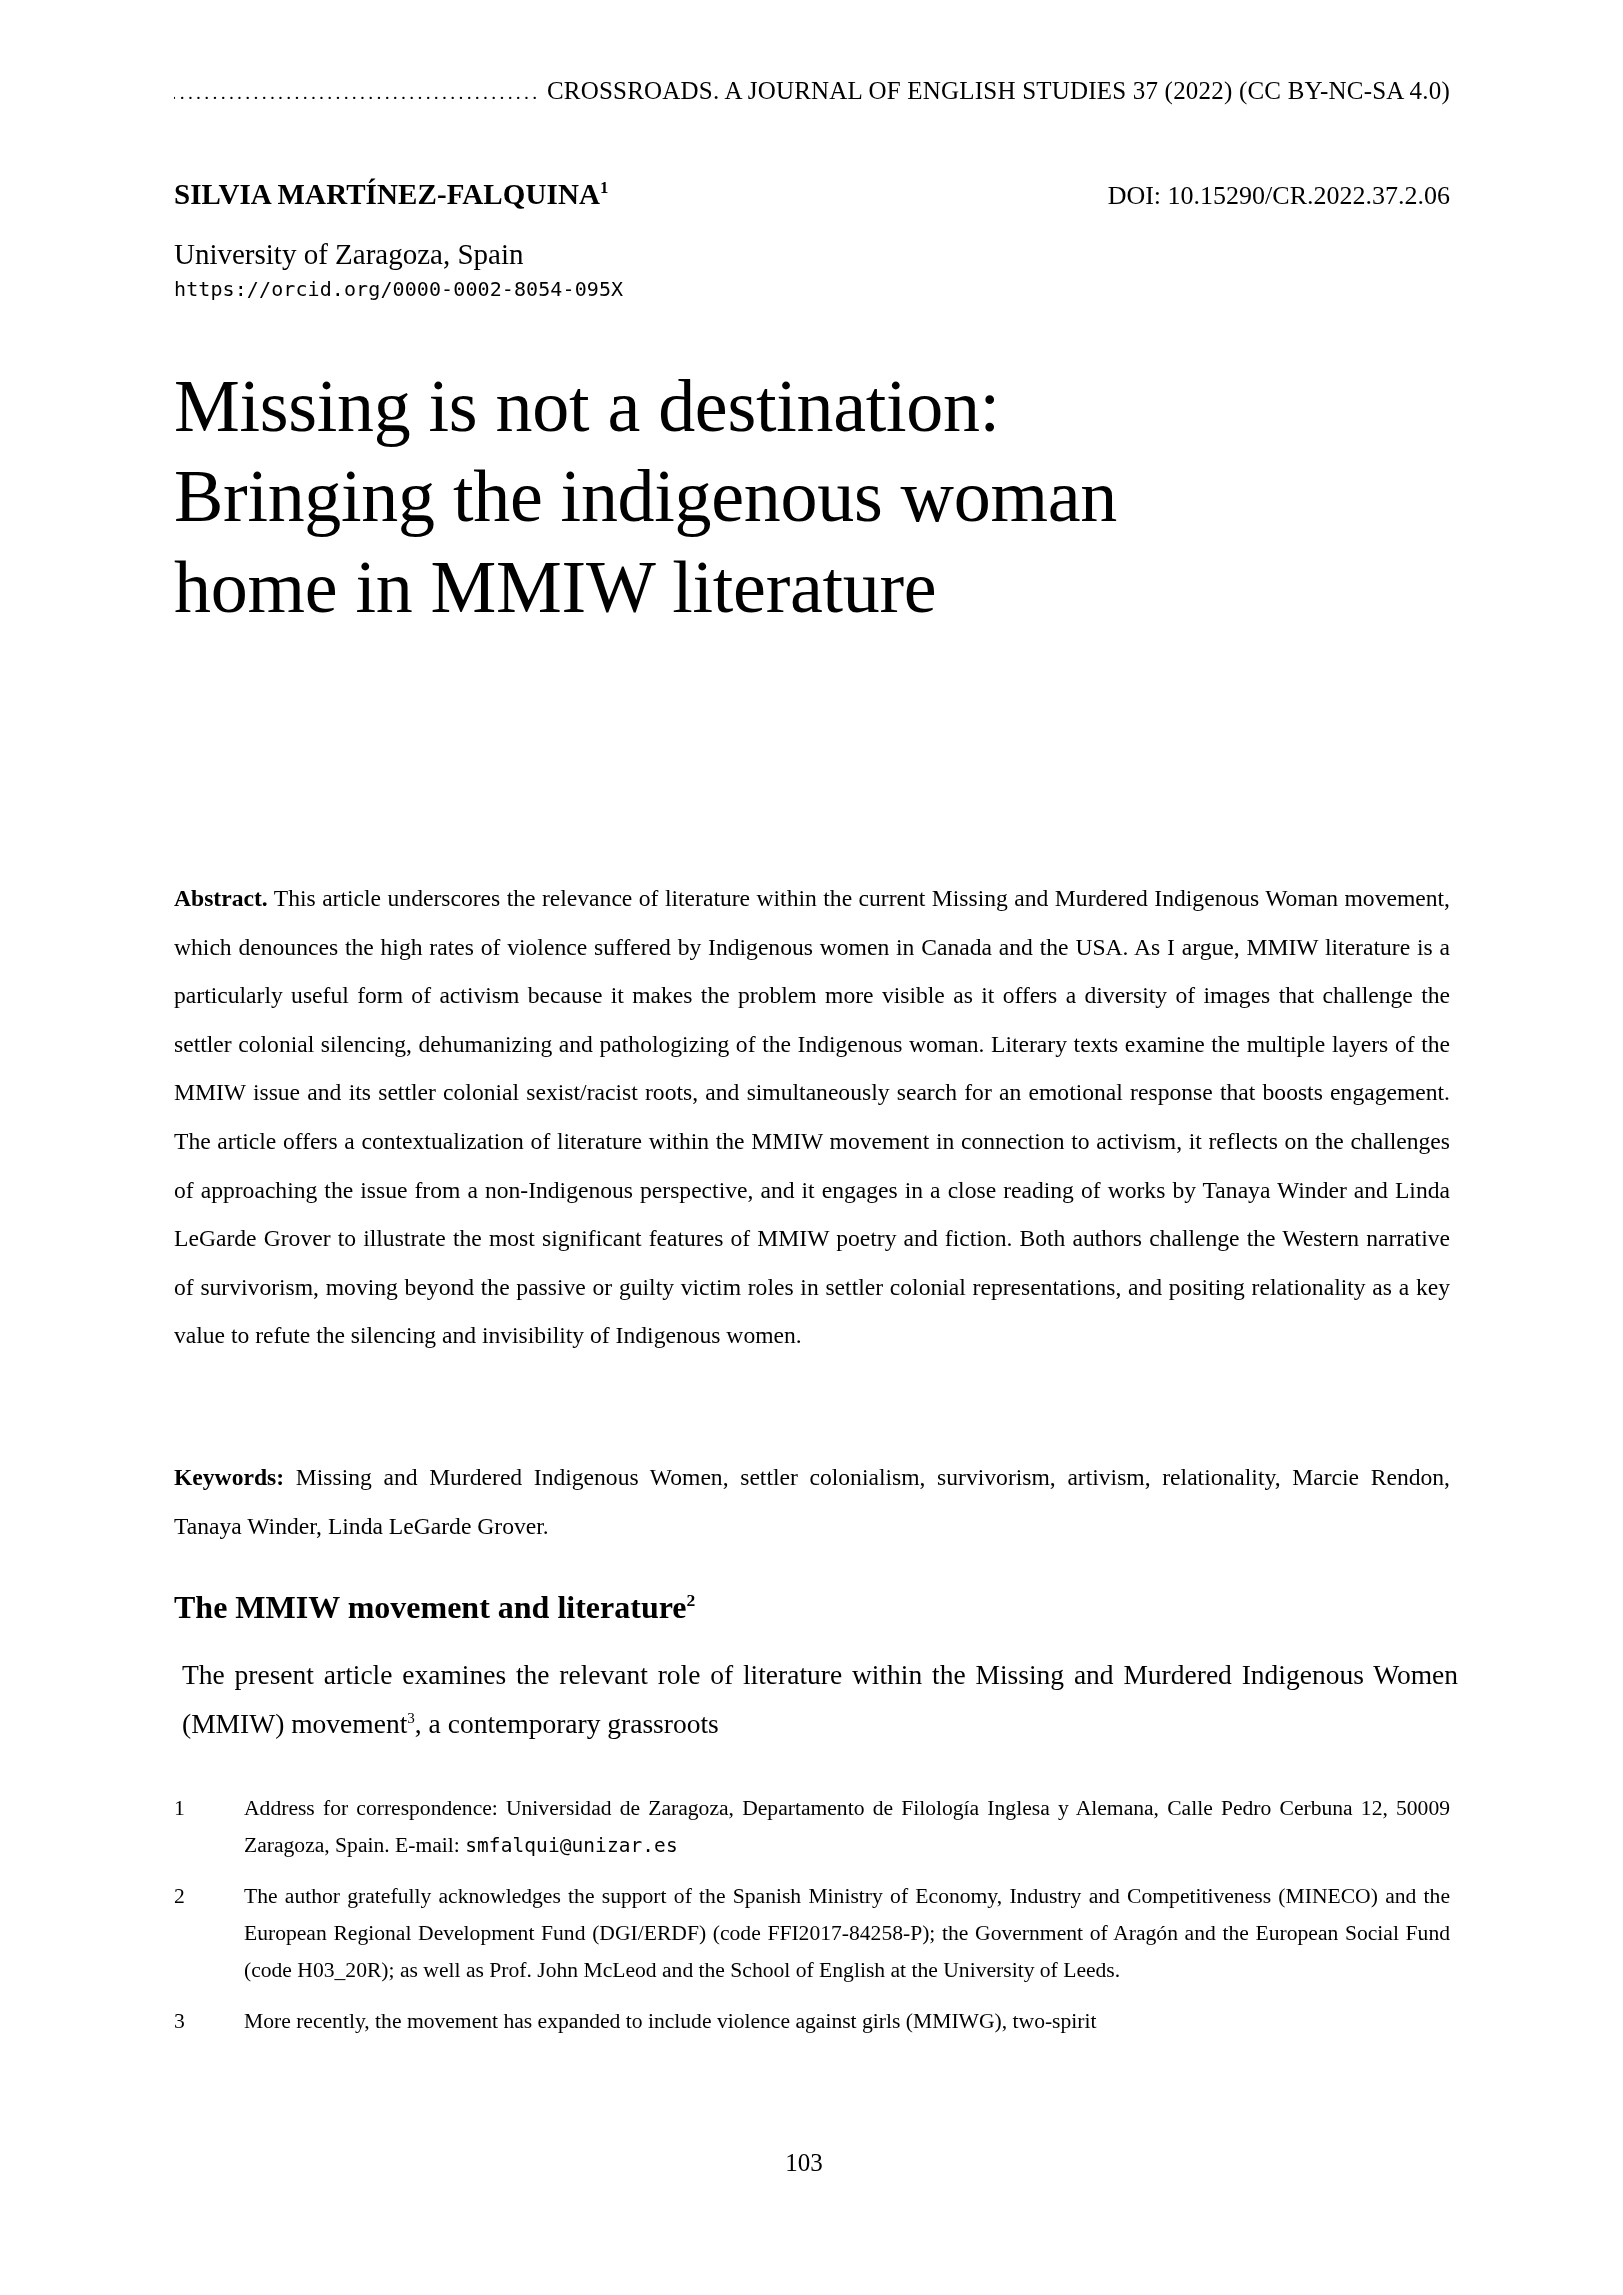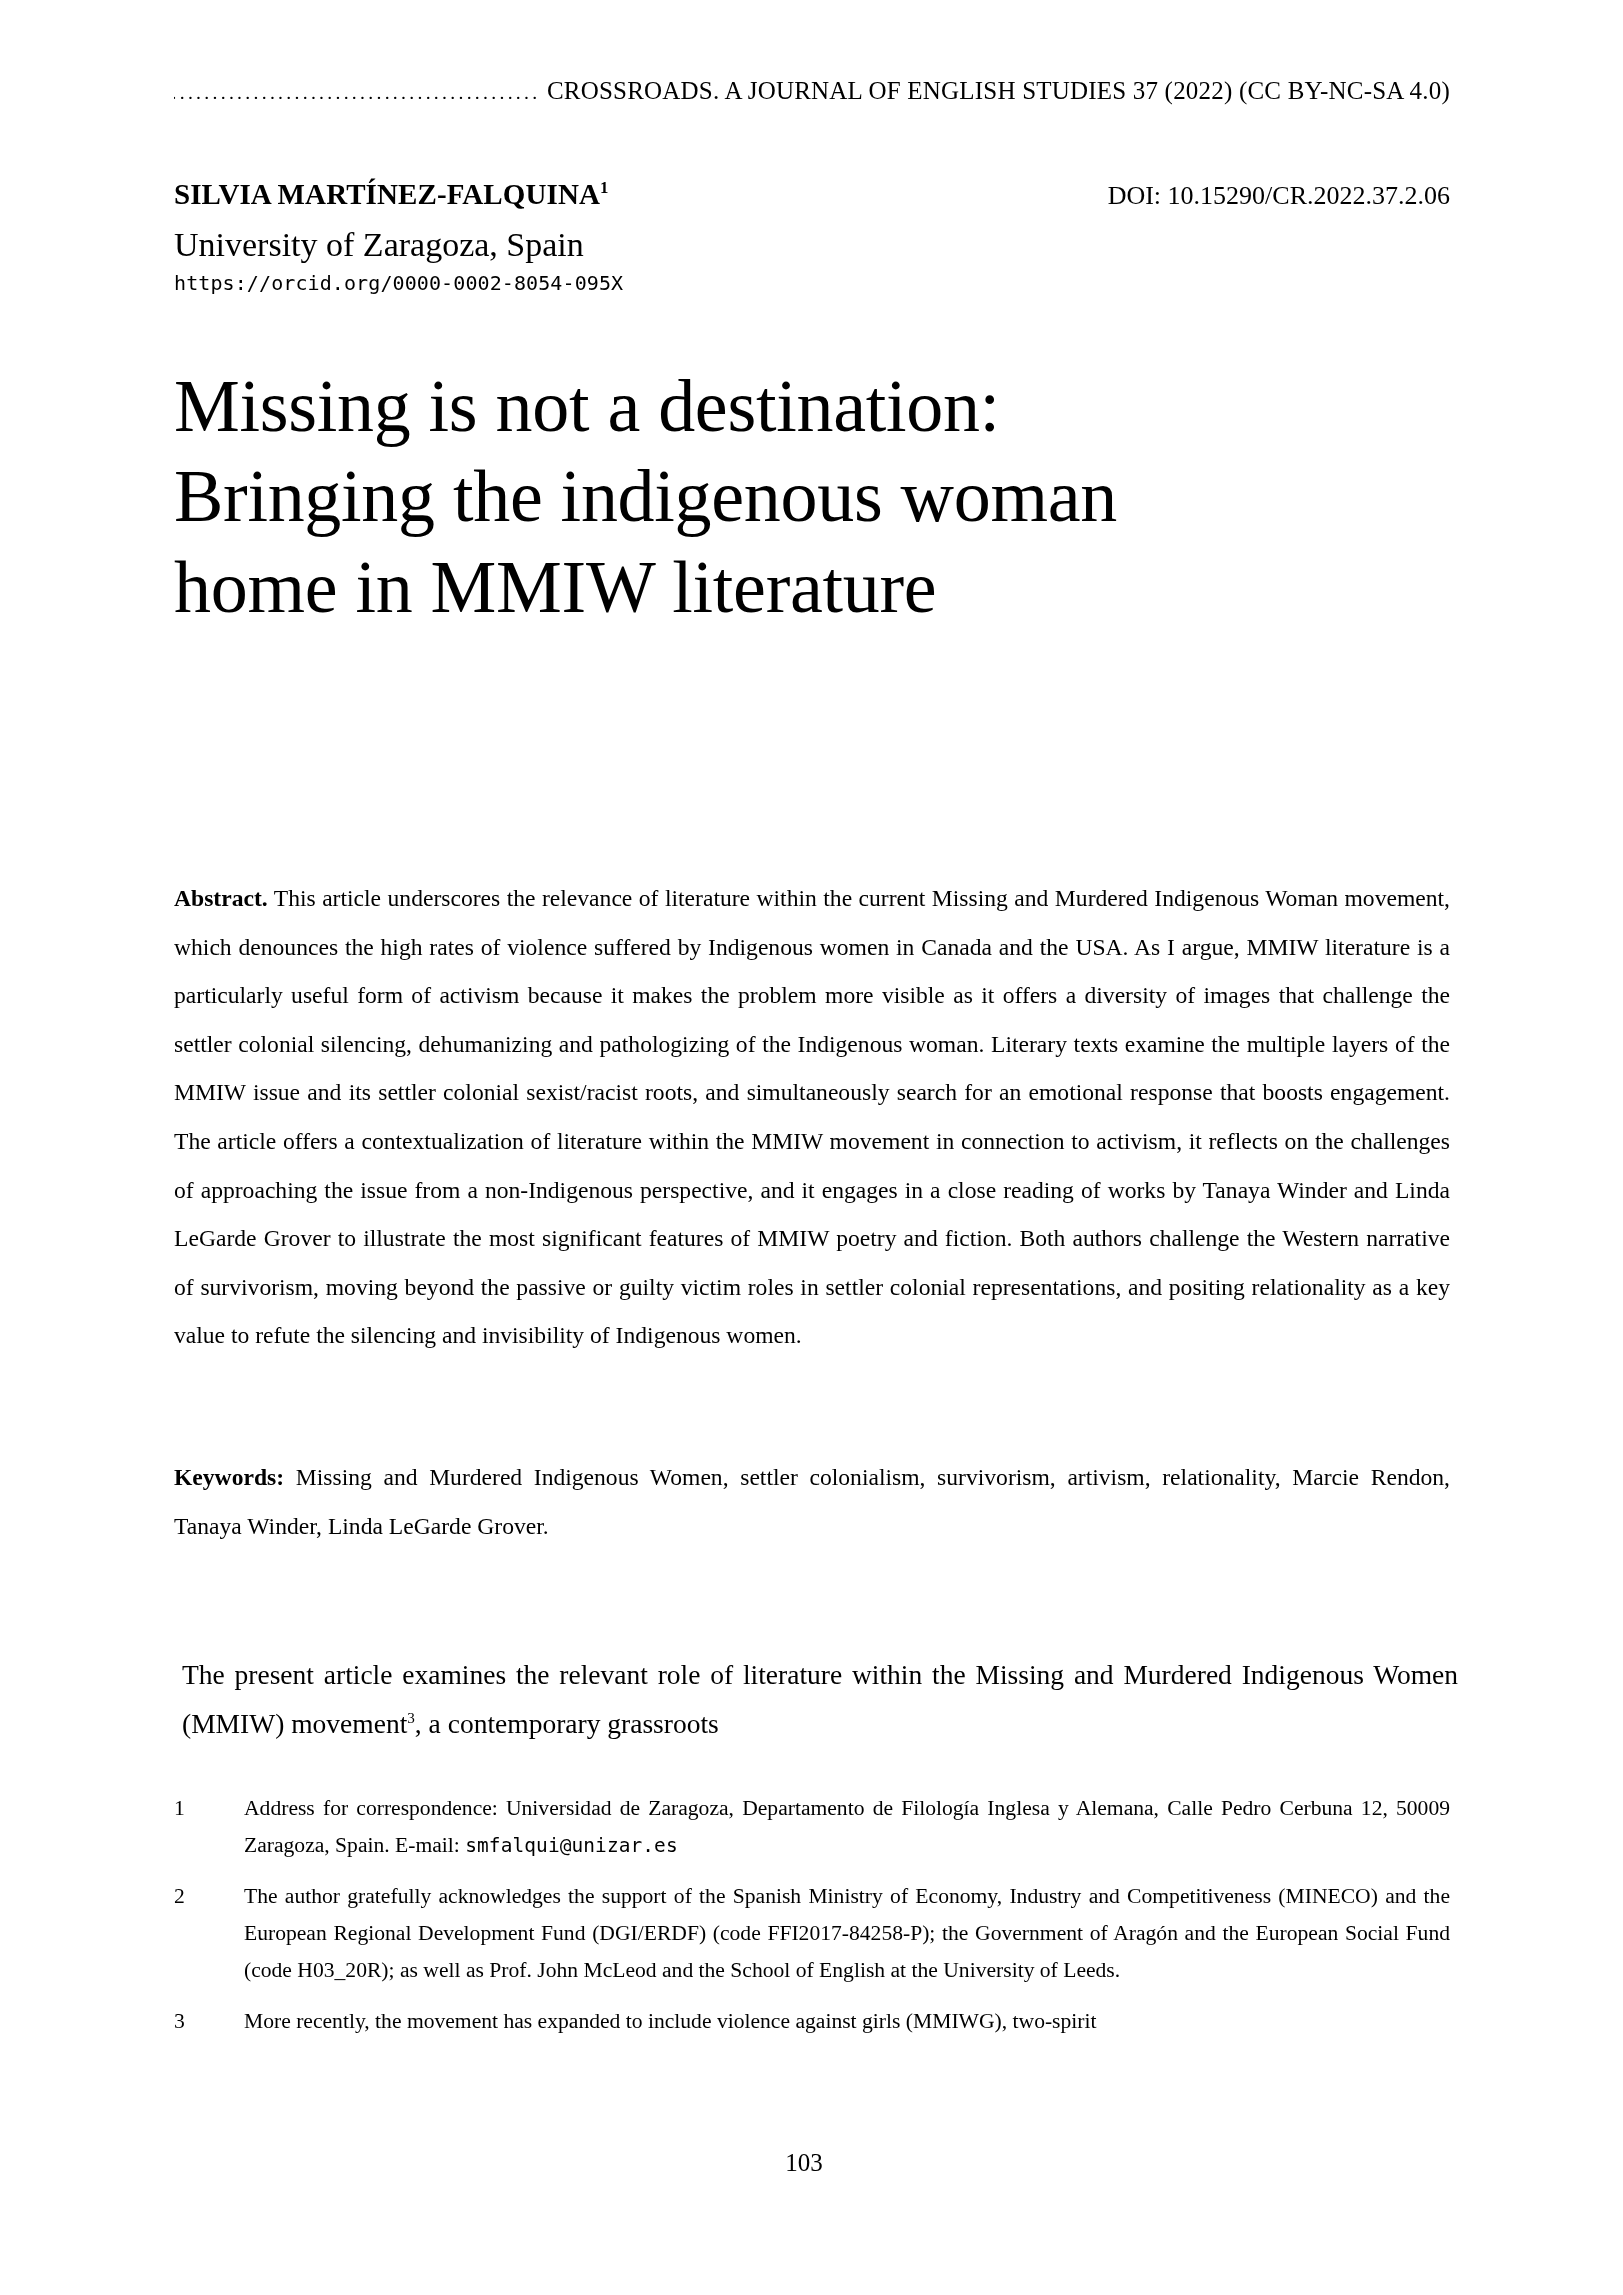--- a/index.html
+++ b/index.html
@@ -88,9 +88,9 @@
     white-space: nowrap;
   }
   .affiliation {
-    font-size: 34px;
+    font-size: 29px;
     line-height: 1.2;
-    margin-top: 13px;
+    margin-top: 25px;
   }
   .orcid {
     font-family: "DejaVu Sans Mono", "Liberation Mono", monospace;

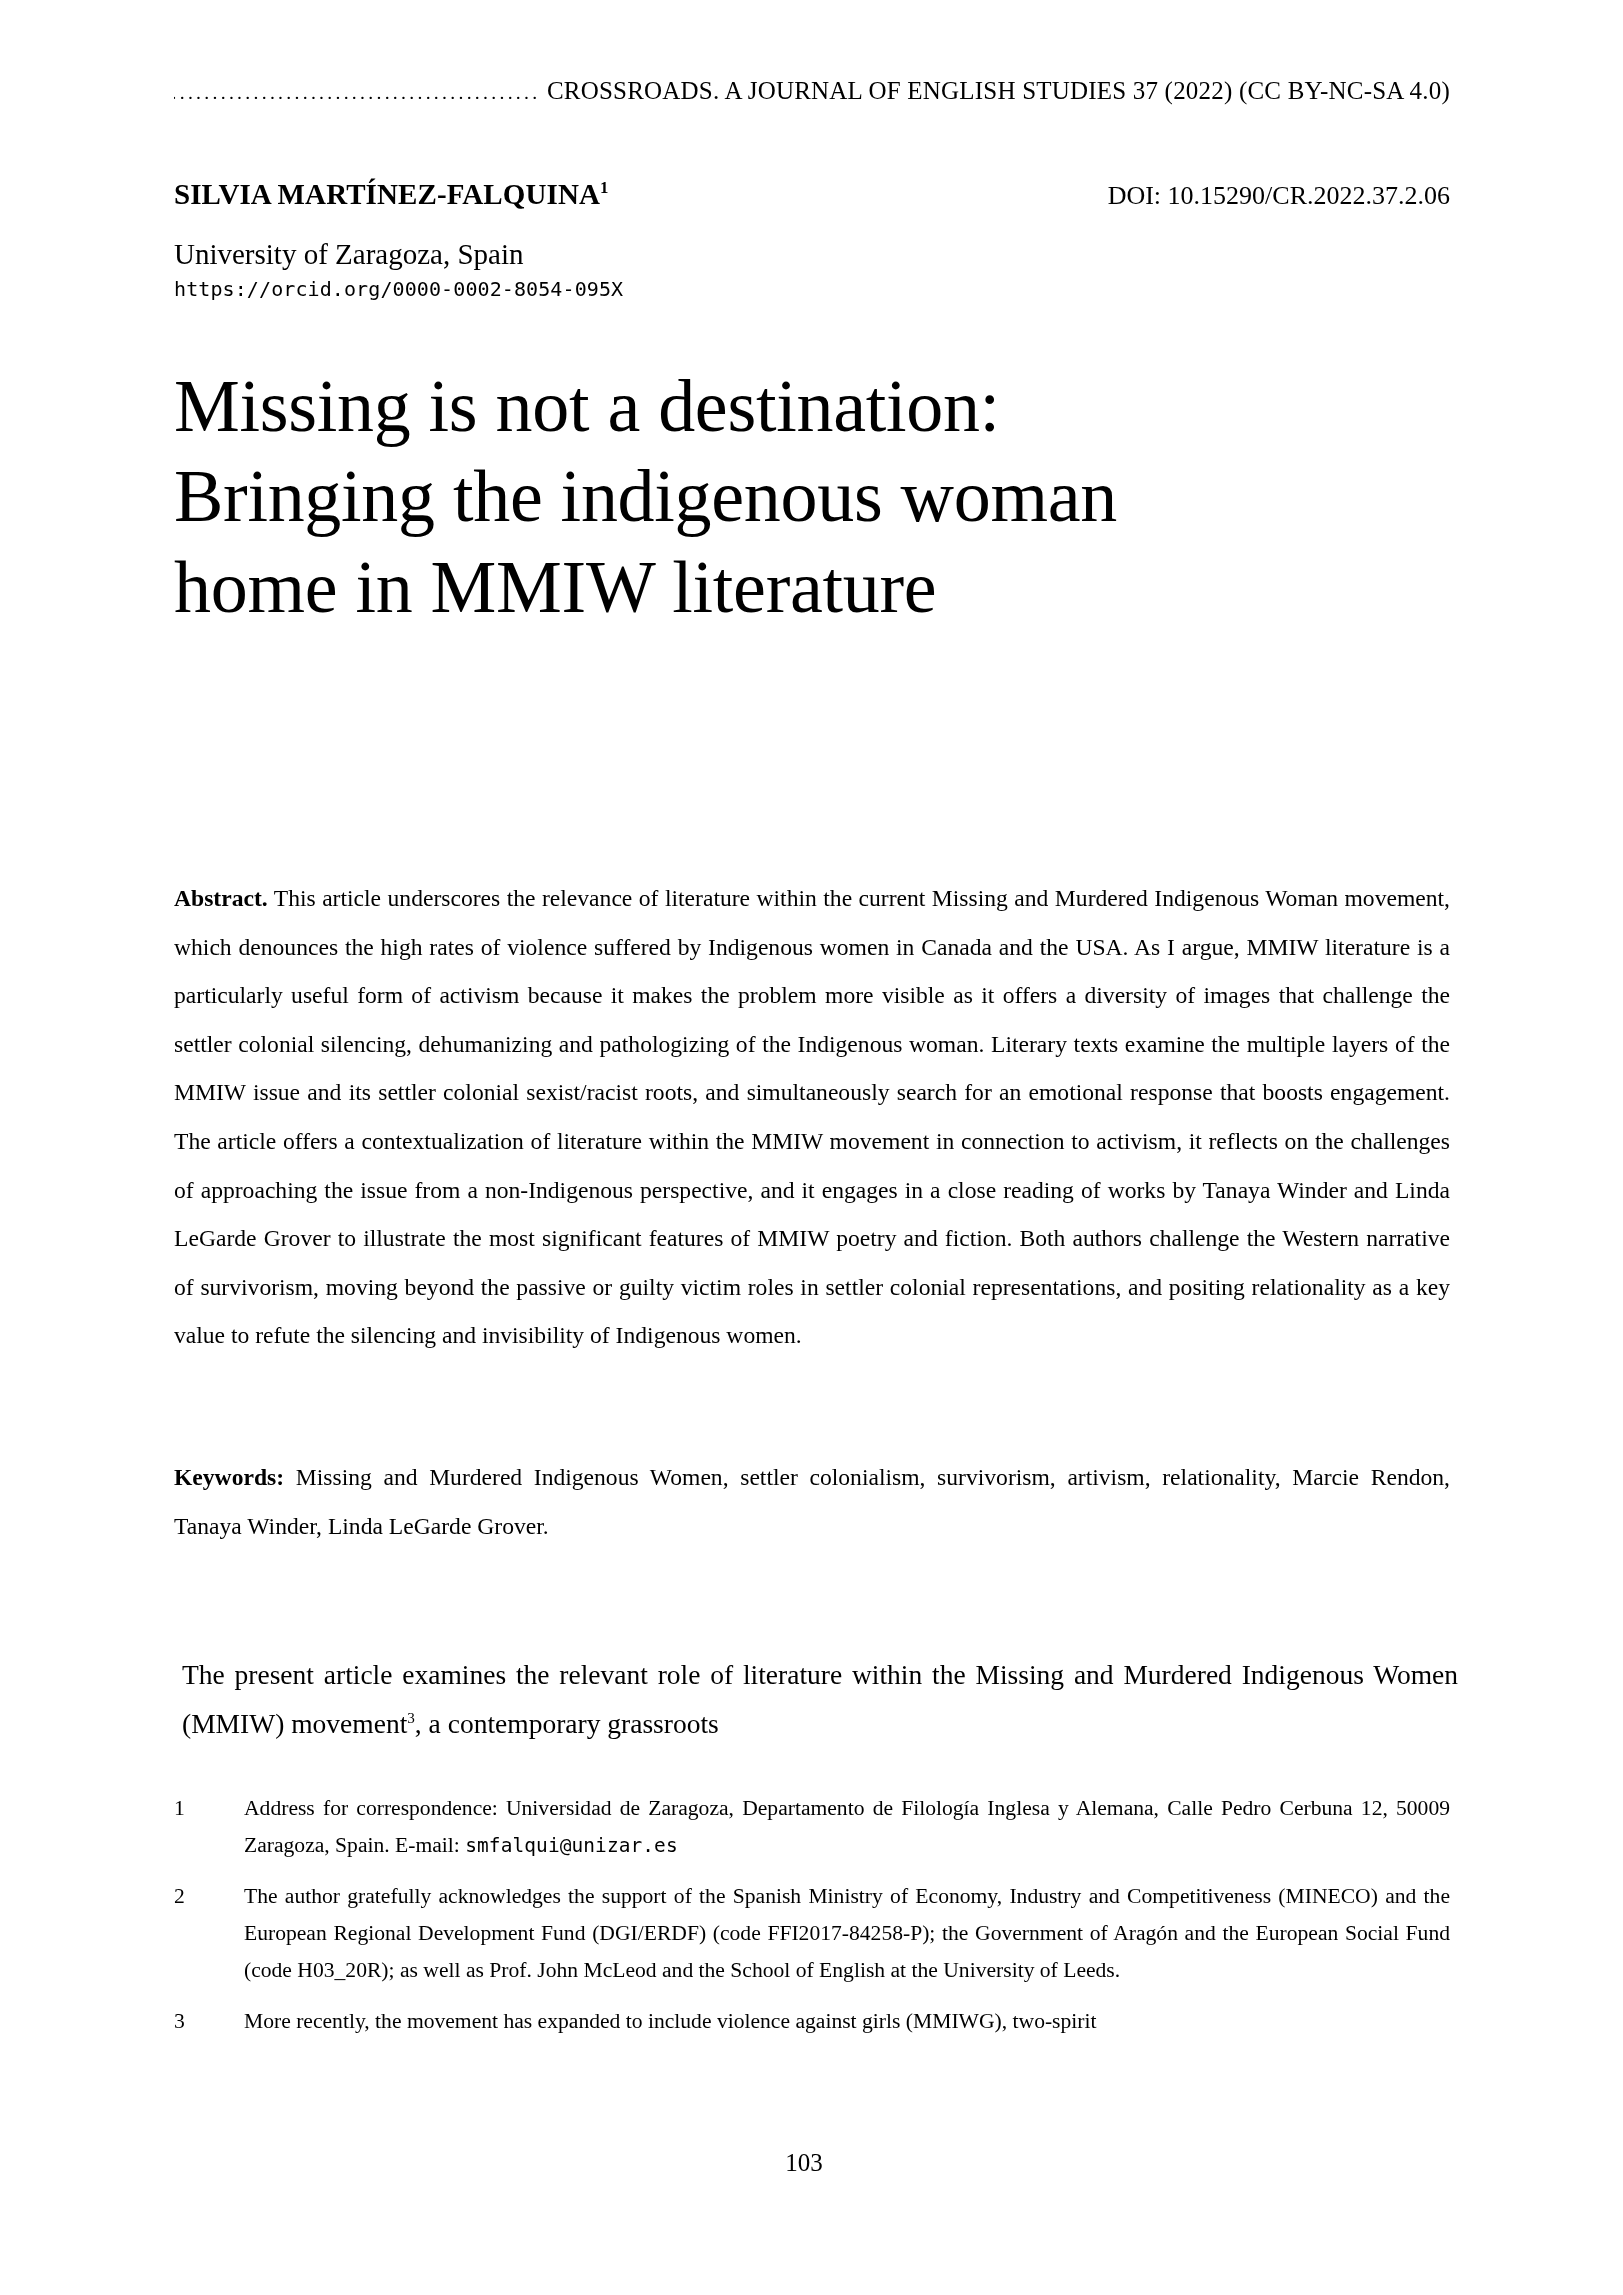--- a/index.html
+++ b/index.html
@@ -243,6 +243,7 @@
 
   <div class="keywords"><span class="lead">Keywords:</span><span> Missing and Murdered Indigenous Women, settler colonialism, survivorism, artivism, relationality, Marcie Rendon, Tanaya Winder, Linda LeGarde Grover.</span></div>
 
+  <h2 class="section-heading"><span>The MMIW movement and literature</span><sup>2</sup></h2>
 
   <p class="body-par"><span>The present article examines the relevant role of literature within the Missing and Murdered Indigenous Women (MMIW) movement</span><sup>3</sup><span>, a contemporary grassroots</span></p>
 

